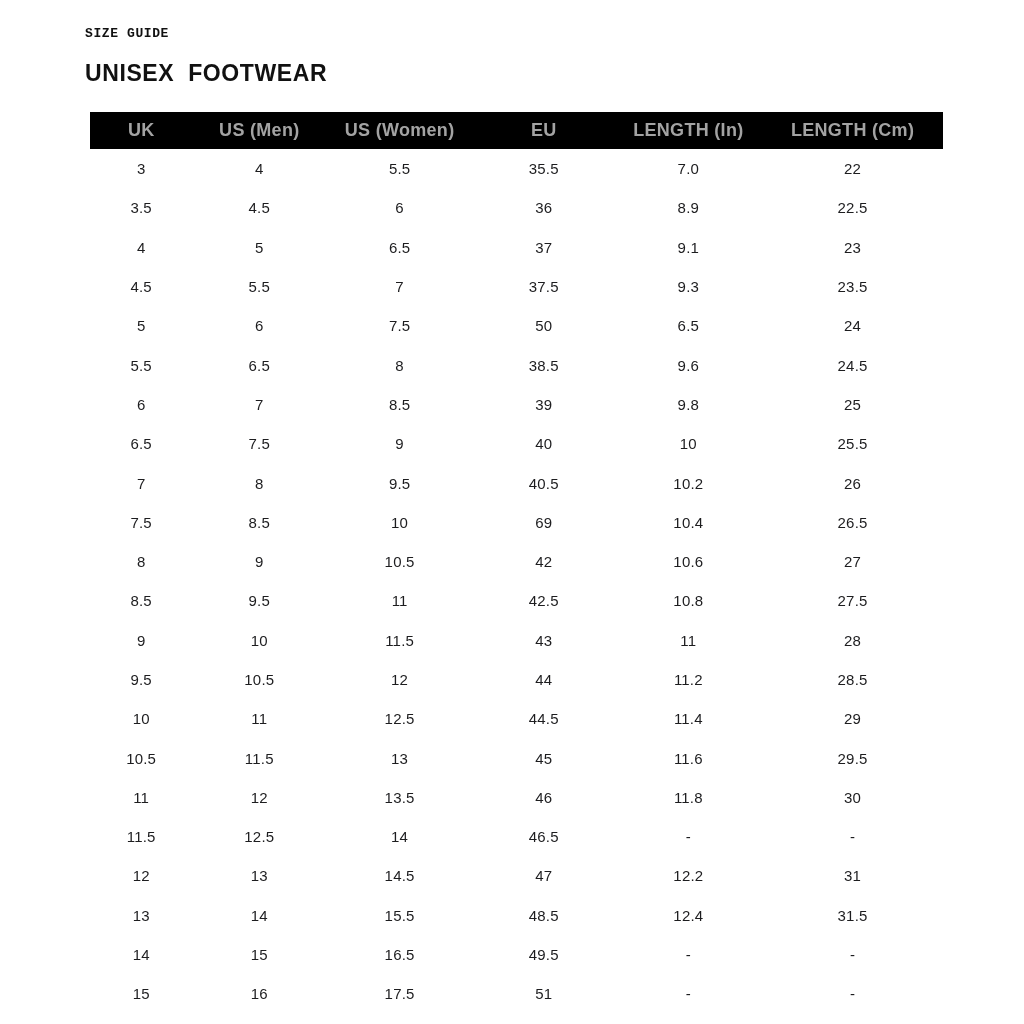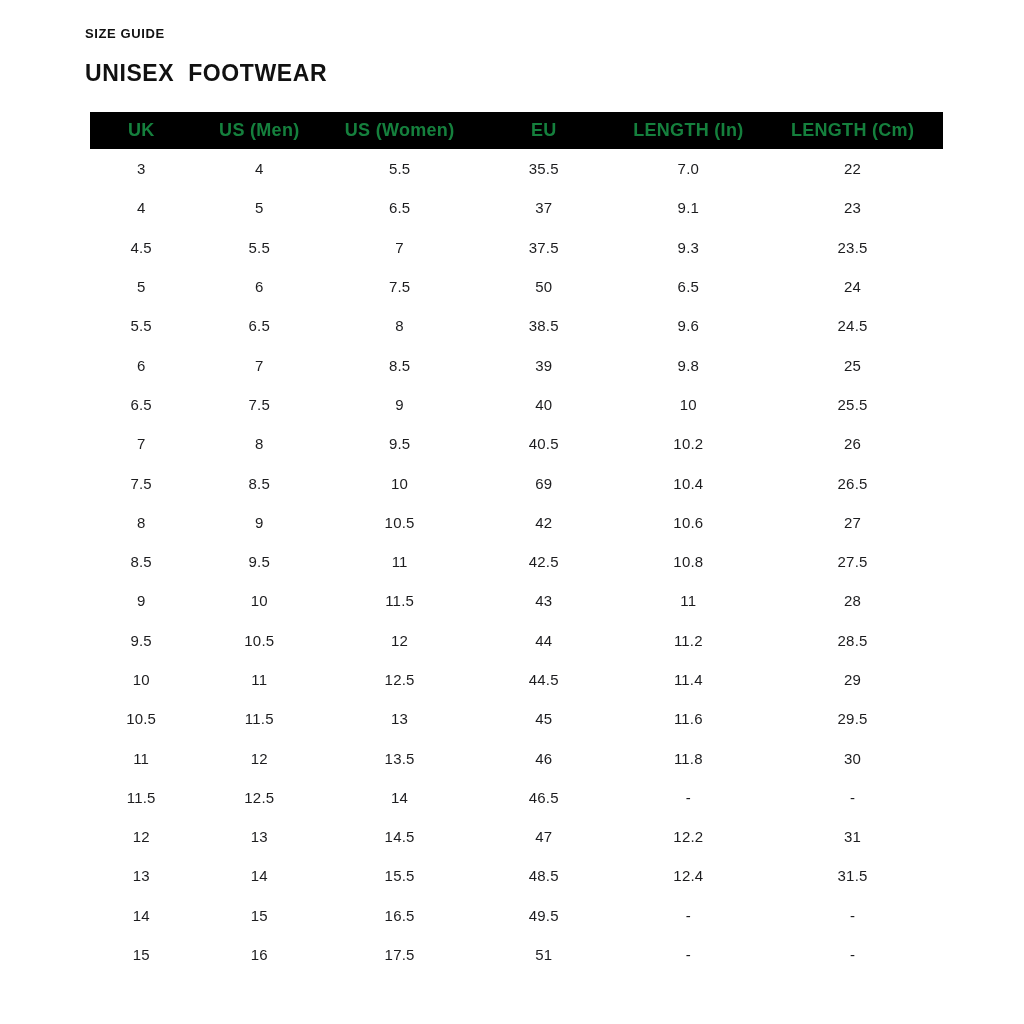--- a/index.html
+++ b/index.html
@@ -20,6 +20,7 @@
     font-weight: 700;
     letter-spacing: 0.6px;
     color: #111111;
+    font-family: Liberation Mono, monospace;
   }
   .title {
     margin-top: 19px;

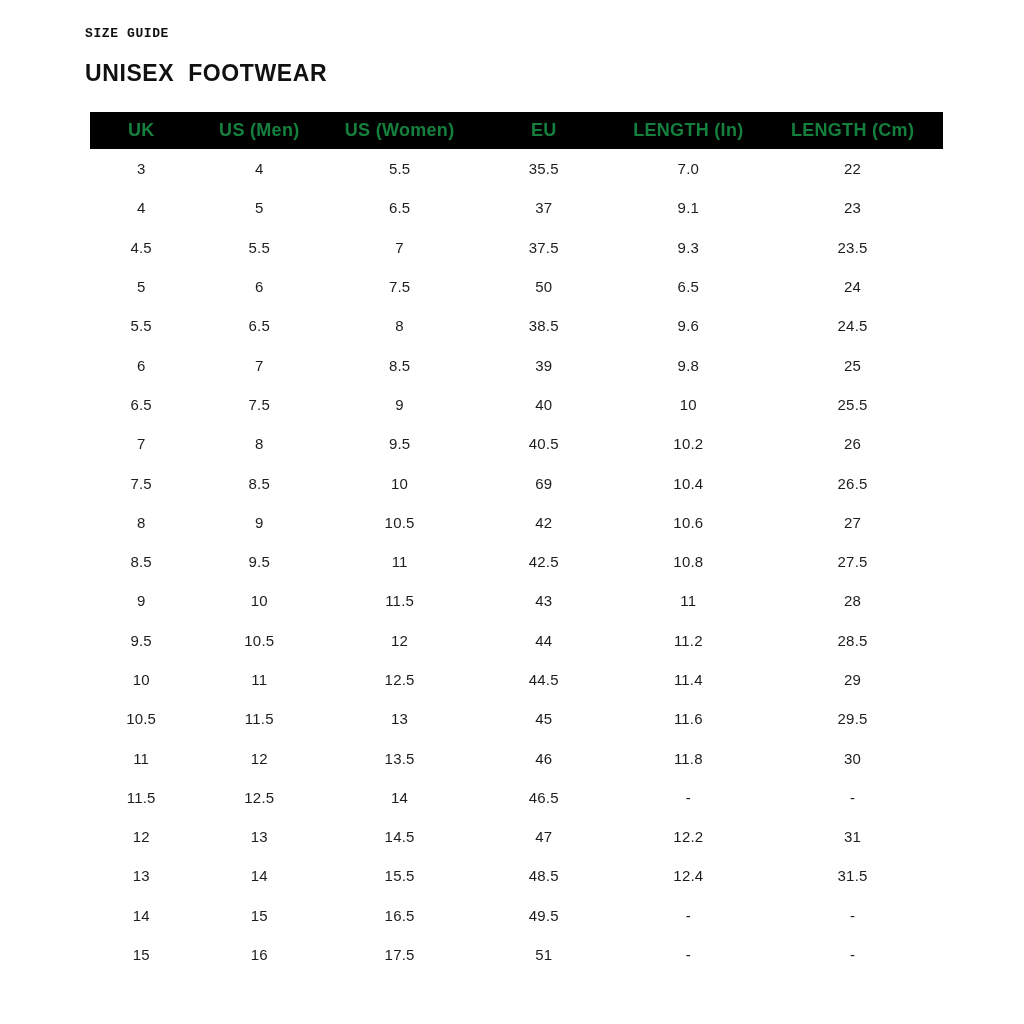--- a/index.html
+++ b/index.html
@@ -80,7 +80,7 @@
         <col class="c6">
     </colgroup>
     <thead>
-      <tr id="header-row" style="background: rgb(0, 0, 0); color: #15803d; padding-left: 12px;">
+      <tr id="header-row" style="background: rgb(0, 0, 0); color: #a3a3a3; padding-left: 12px;">
           <th><span class="hb">UK</span></th>
           <th><span class="hb">US</span><span class="hn"> (Men)</span></th>
           <th><span class="hb">US</span><span class="hn"> (Women)</span></th>

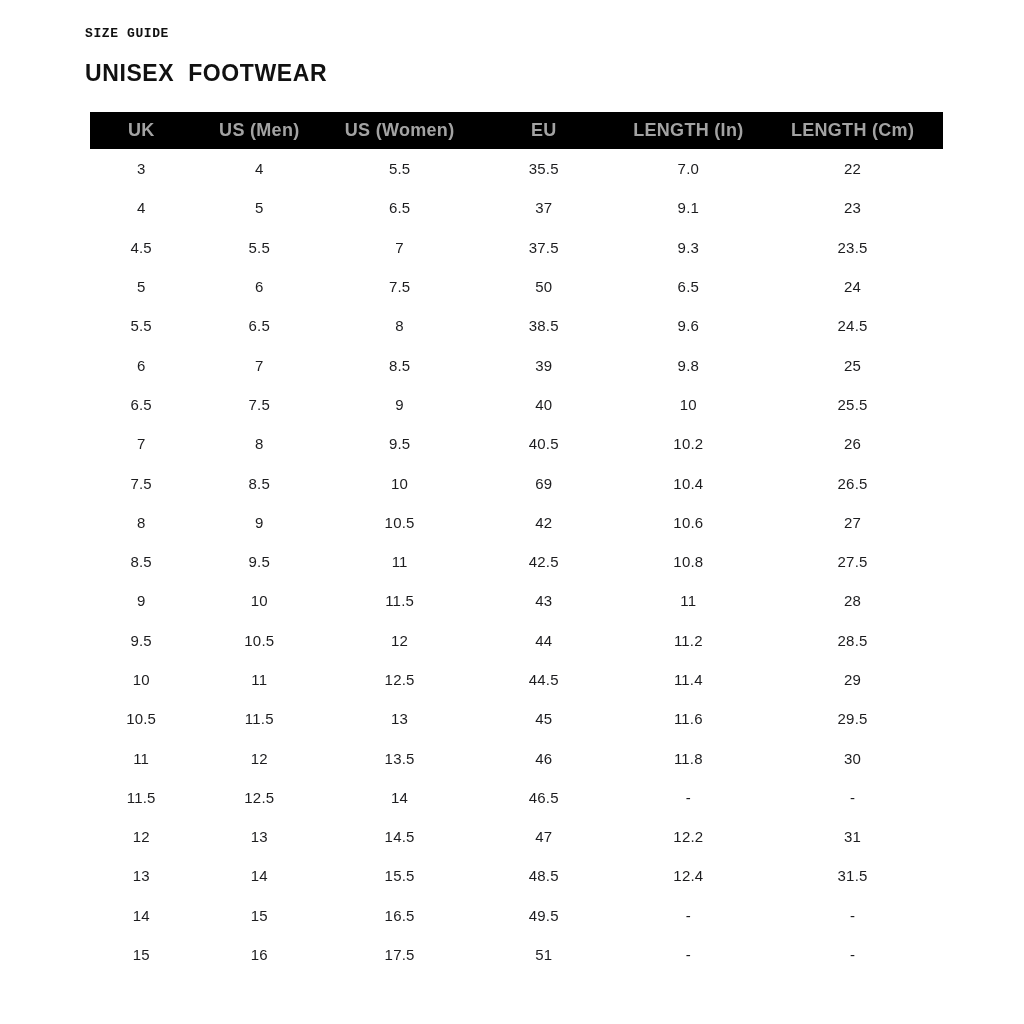--- a/index.html
+++ b/index.html
@@ -99,6 +99,14 @@
           <td>22</td>
         </tr>
         <tr>
+          <td>3.5</td>
+          <td>4.5</td>
+          <td>6</td>
+          <td>36</td>
+          <td>8.9</td>
+          <td>22.5</td>
+        </tr>
+        <tr>
           <td>4</td>
           <td>5</td>
           <td>6.5</td>

